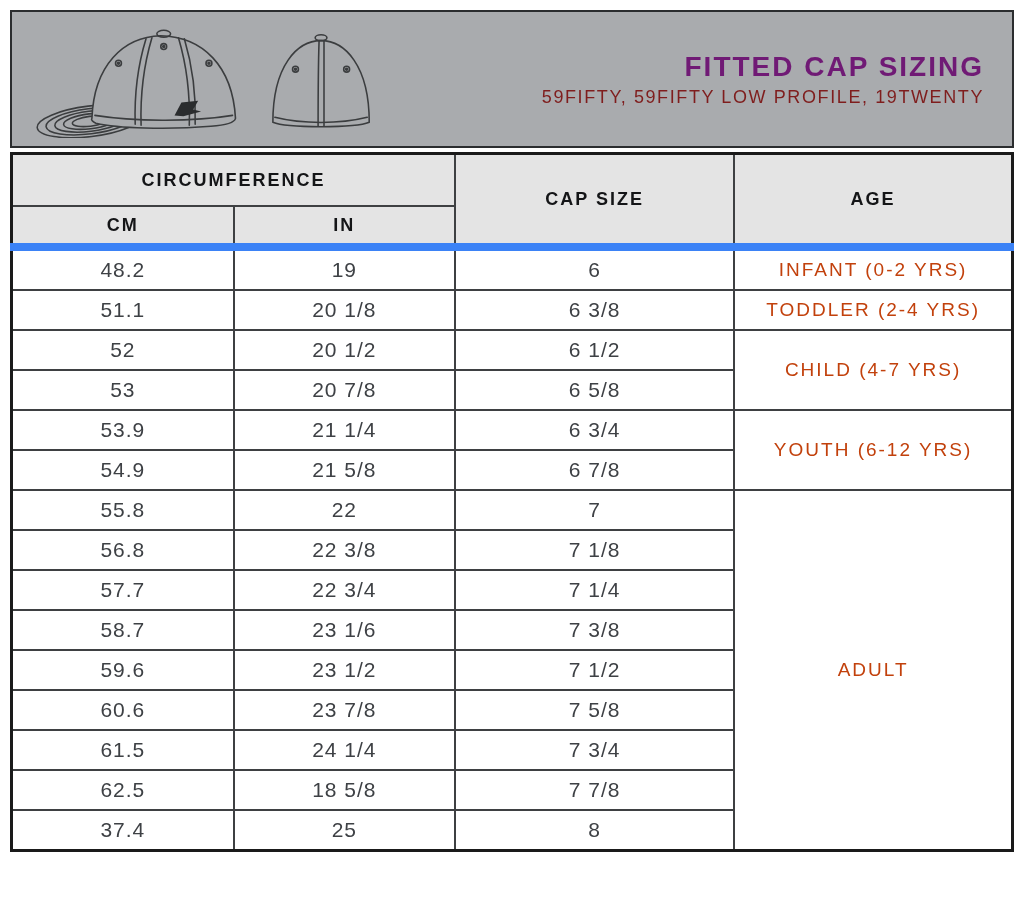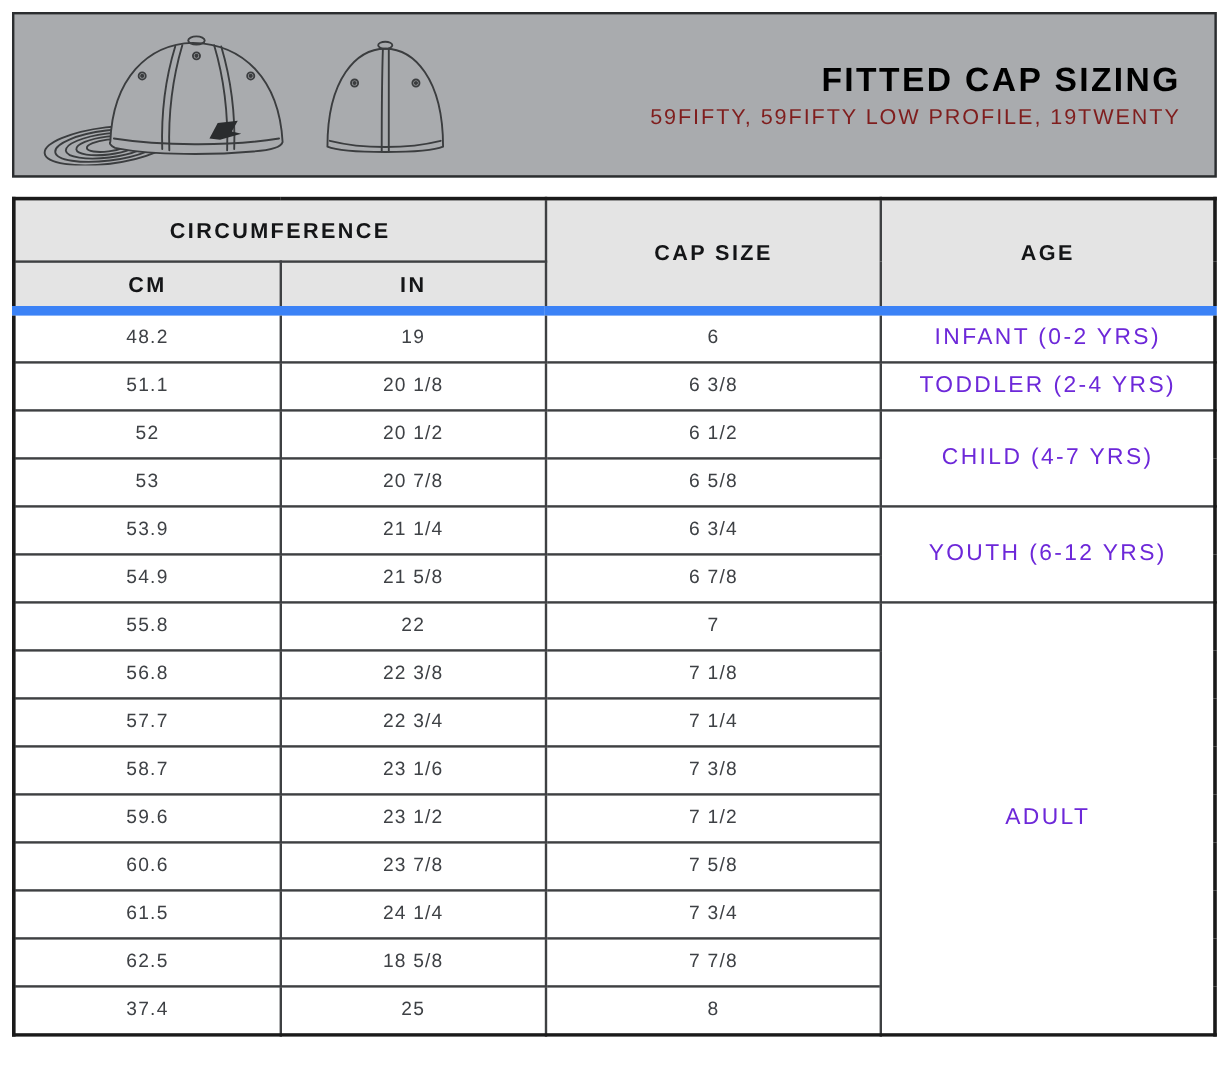--- a/index.html
+++ b/index.html
@@ -23,7 +23,7 @@
     margin:0 0 7px 0;
     font-size:28px;
     font-weight:bold;
-    color:#000000;
+    color:#701a75;
     letter-spacing:2px;
     line-height:1;
   }

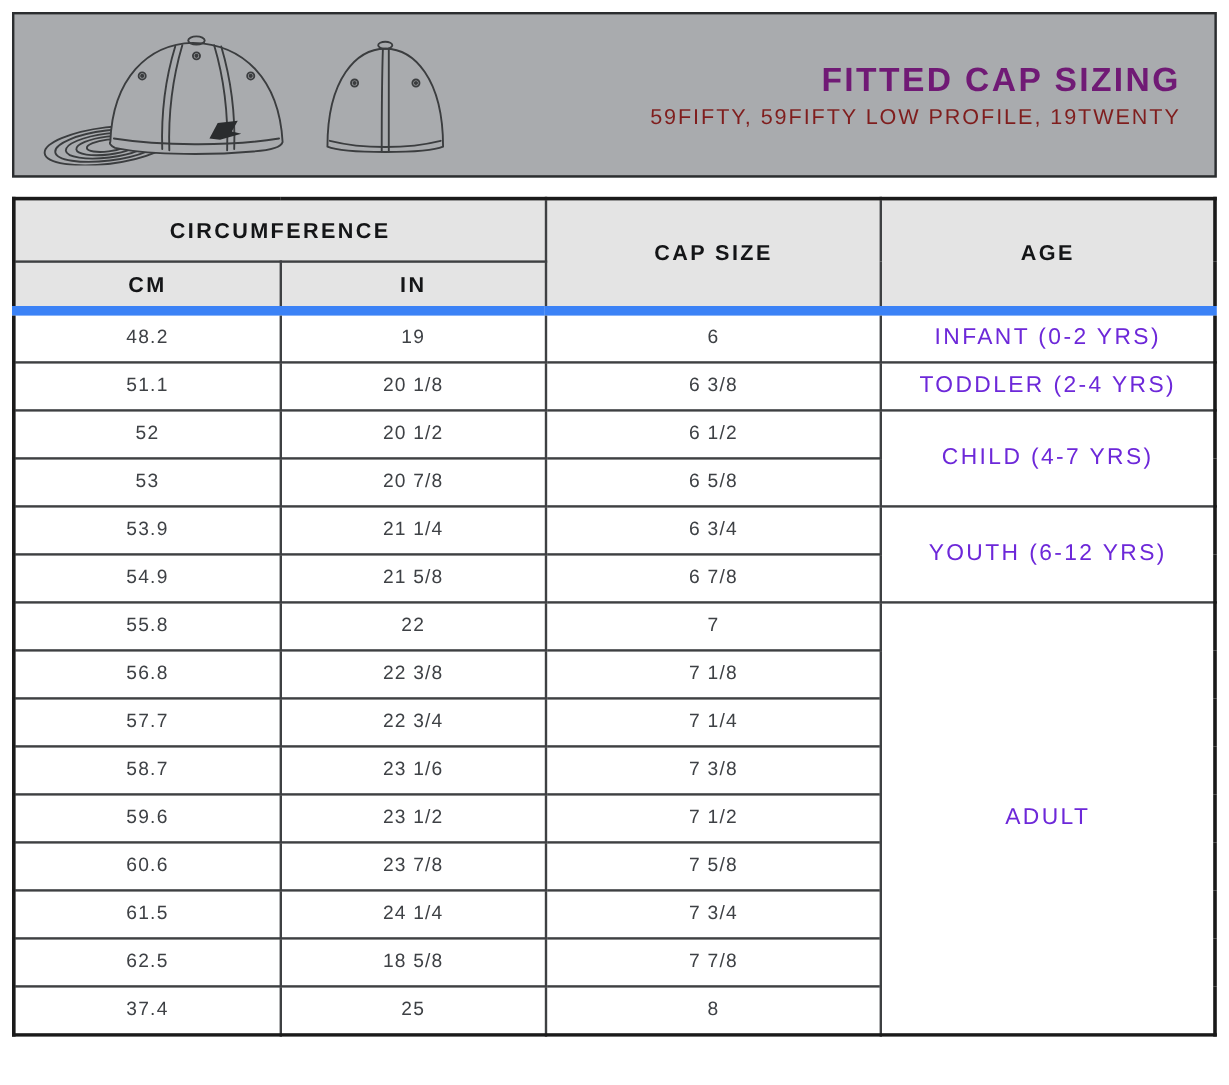--- a/index.html
+++ b/index.html
@@ -40,7 +40,7 @@
     border-collapse:collapse;
     table-layout:fixed;
     border:3px solid #1a1a1a;
-    margin-top:16px;
+    margin-top:4px;
     padding-left:28px;
   }
   th,td{

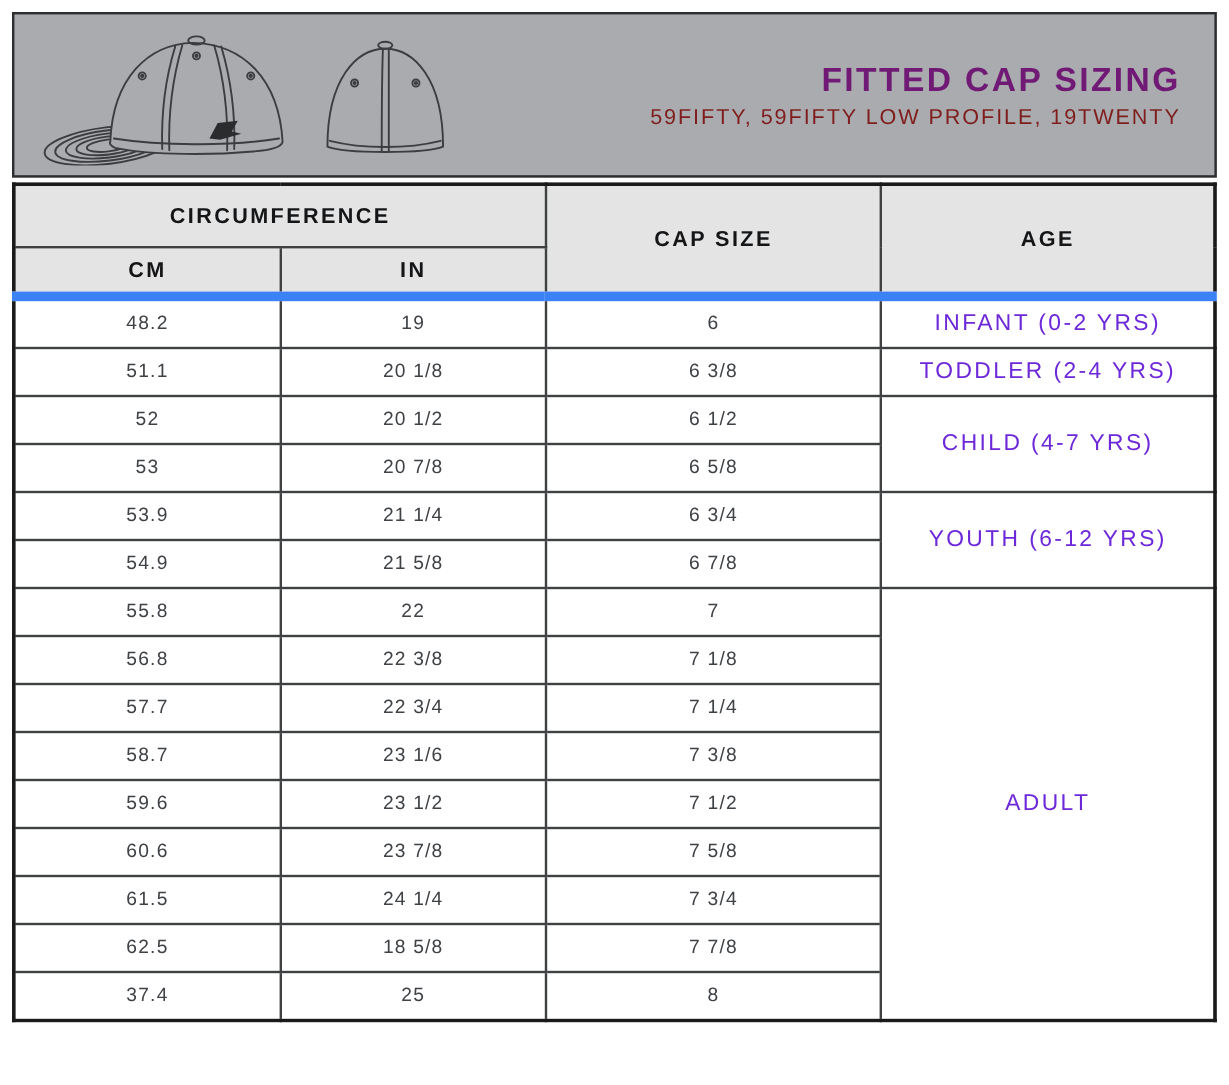--- a/index.html
+++ b/index.html
@@ -64,7 +64,7 @@
   tbody tr.group-start td{border-top:1px solid #be185d;}
   td.num{
     color:#3e4145;
-    font-size:16px;
+    font-size:21px;
     letter-spacing:1px;
   }
   td.age{

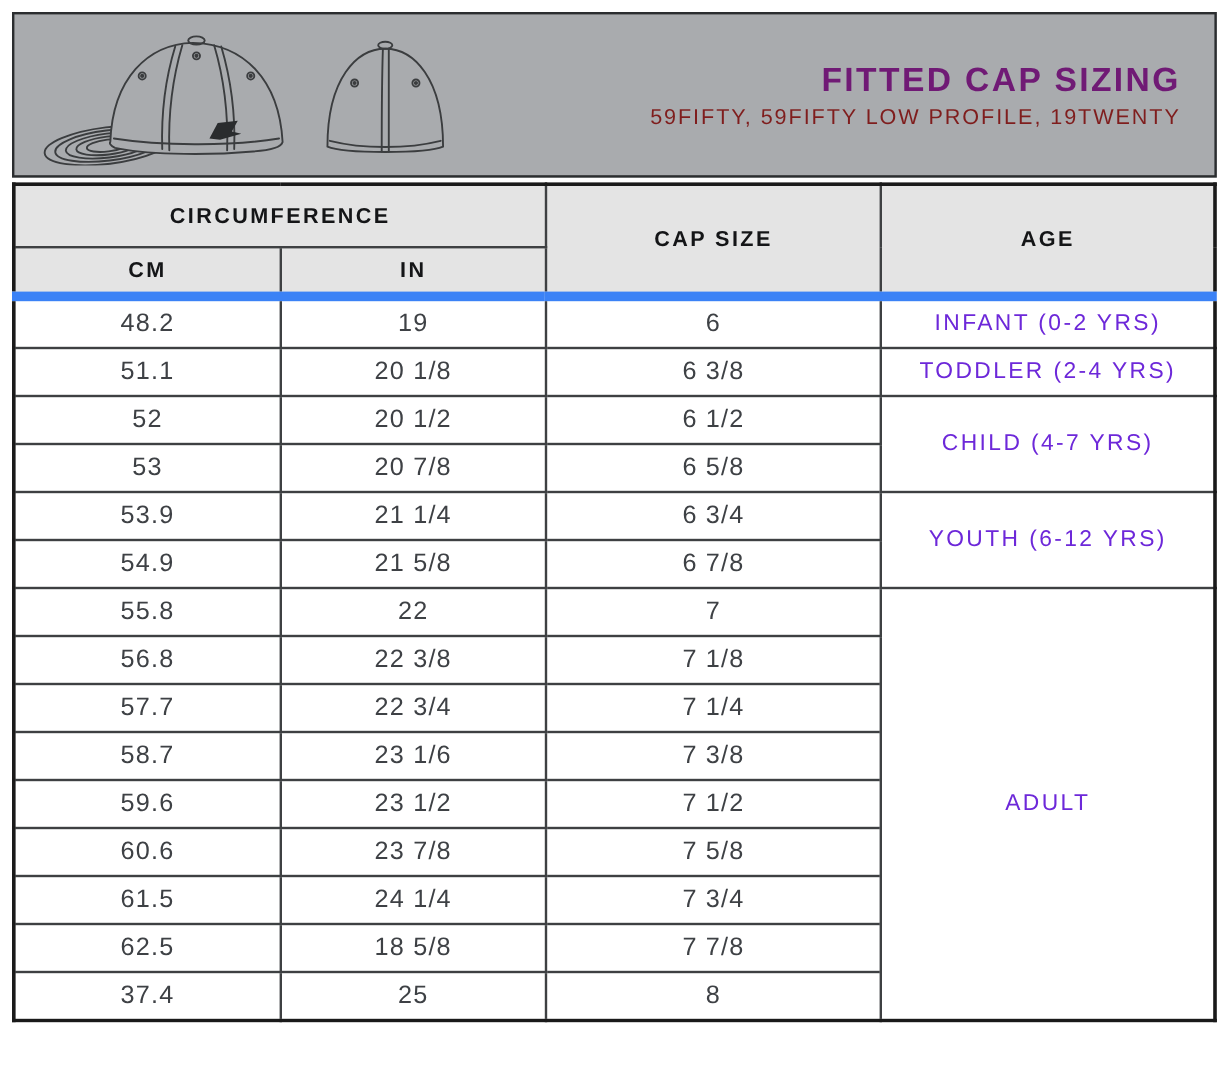--- a/index.html
+++ b/index.html
@@ -68,7 +68,7 @@
     letter-spacing:1px;
   }
   td.age{
-    color:#6d28d9;
+    color:#c2410c;
     font-size:19px;
     letter-spacing:2px;
   }

